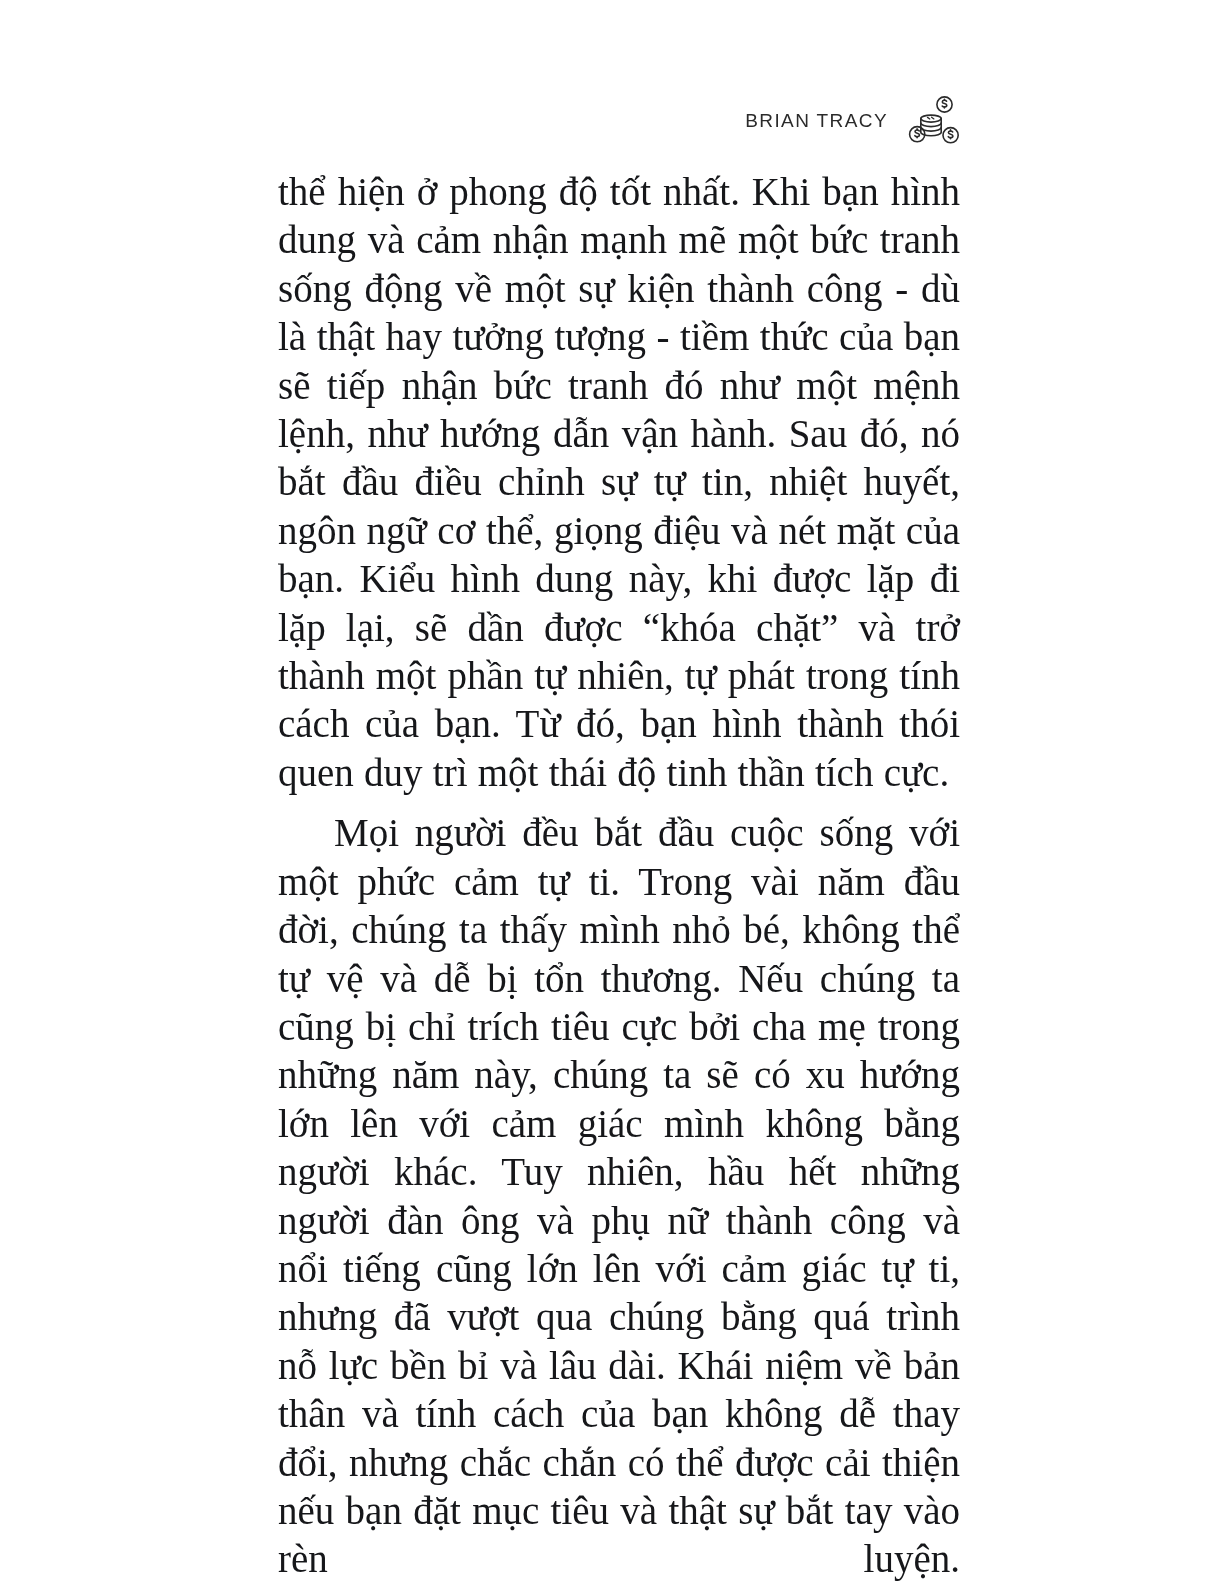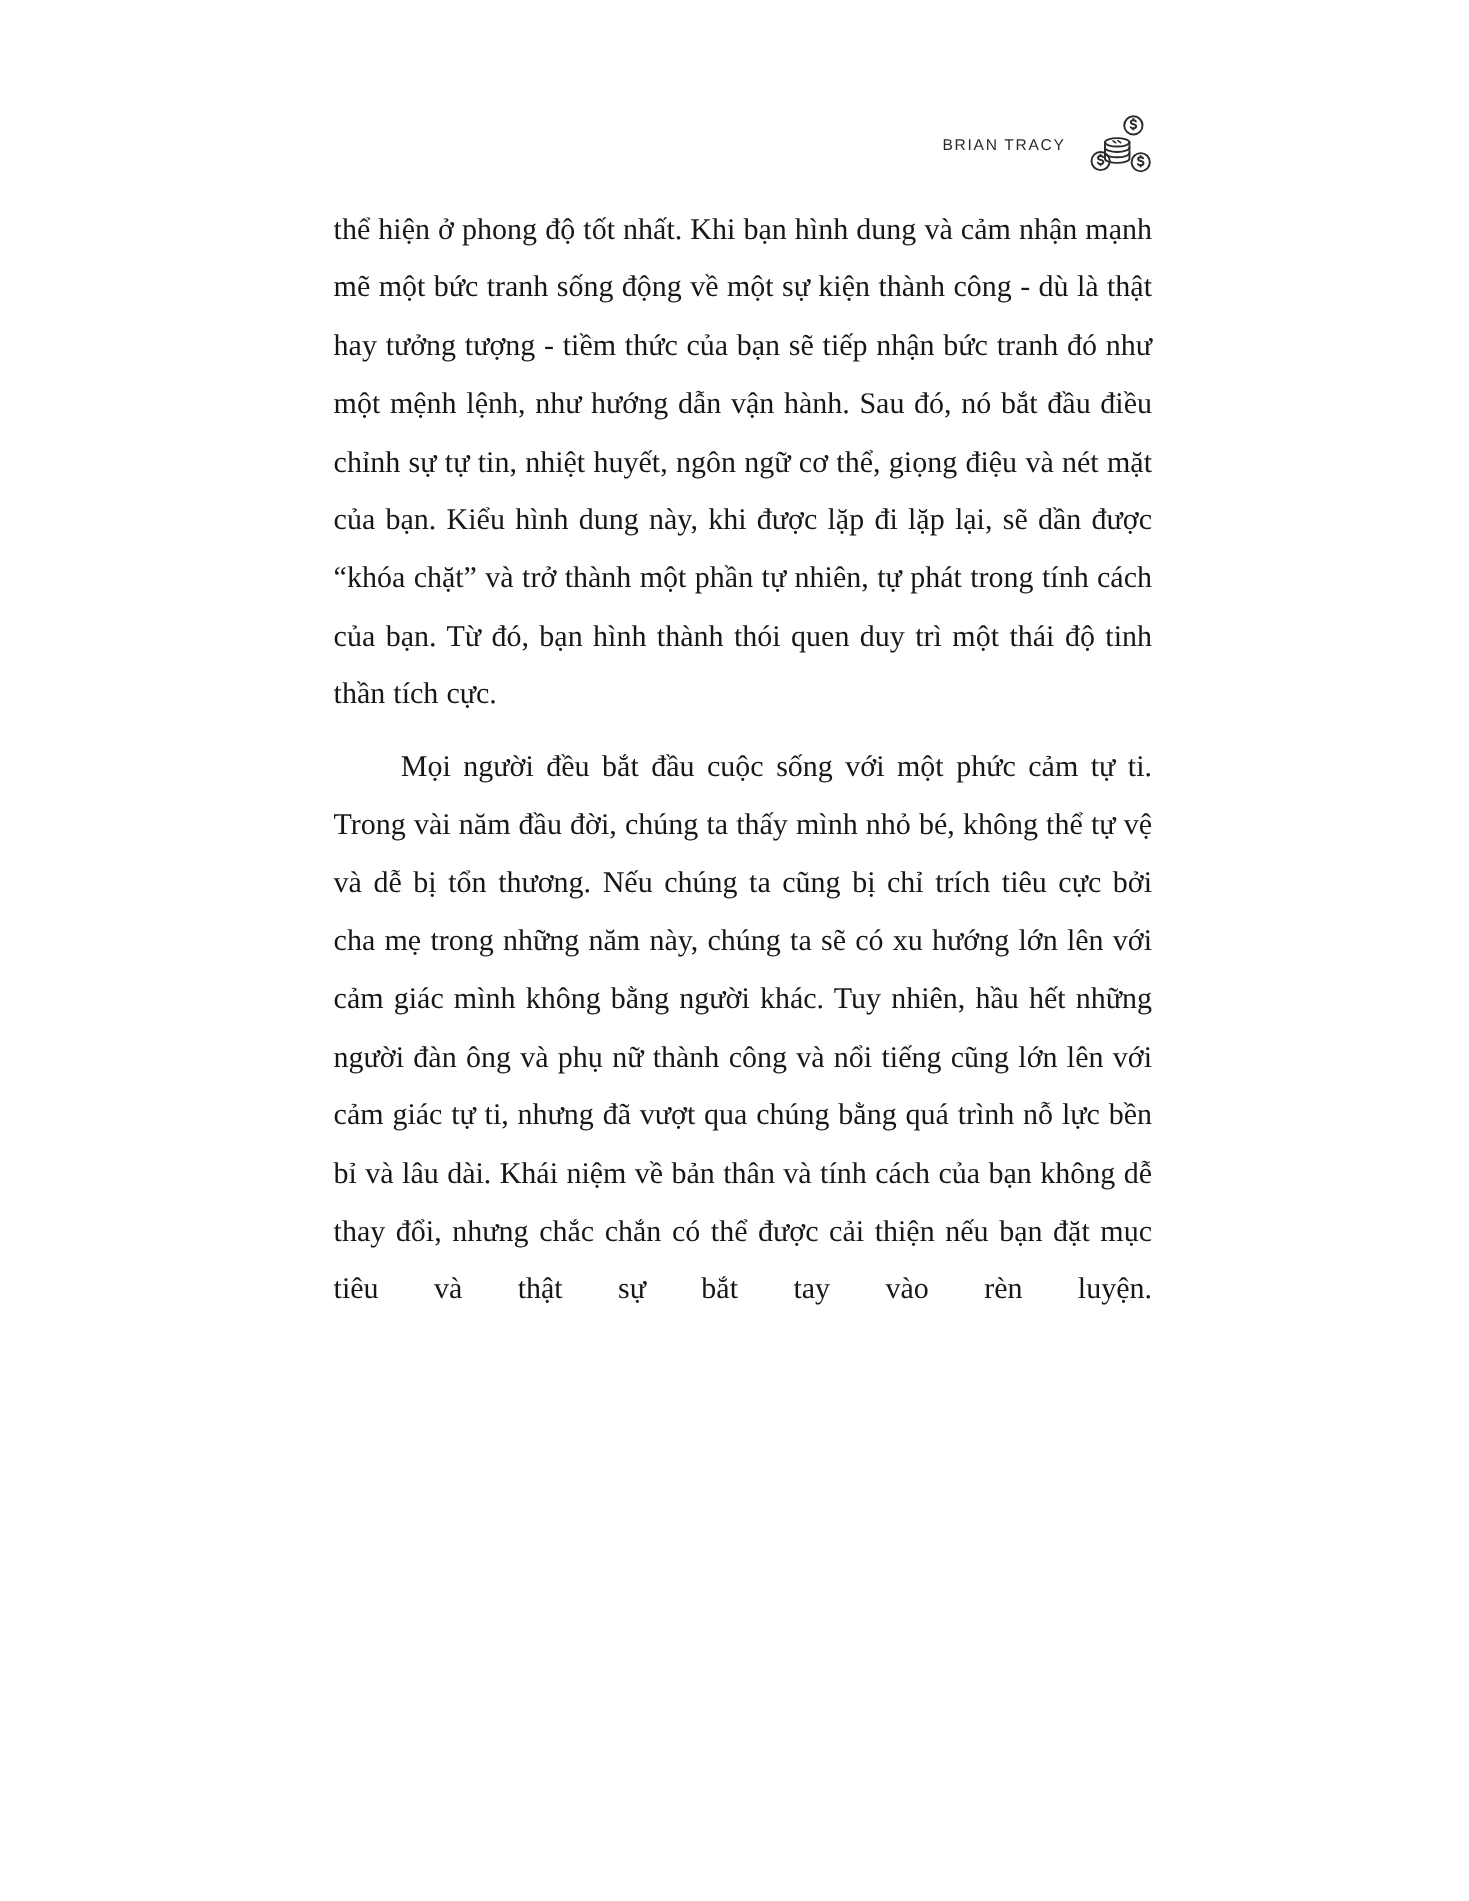--- a/index.html
+++ b/index.html
@@ -36,7 +36,7 @@
   }
   .author-name {
     font-family: "Liberation Sans", "DejaVu Sans", sans-serif;
-    font-size: 13px;
+    font-size: 19px;
     letter-spacing: 1.4px;
     color: #2b2b2b;
     white-space: nowrap;

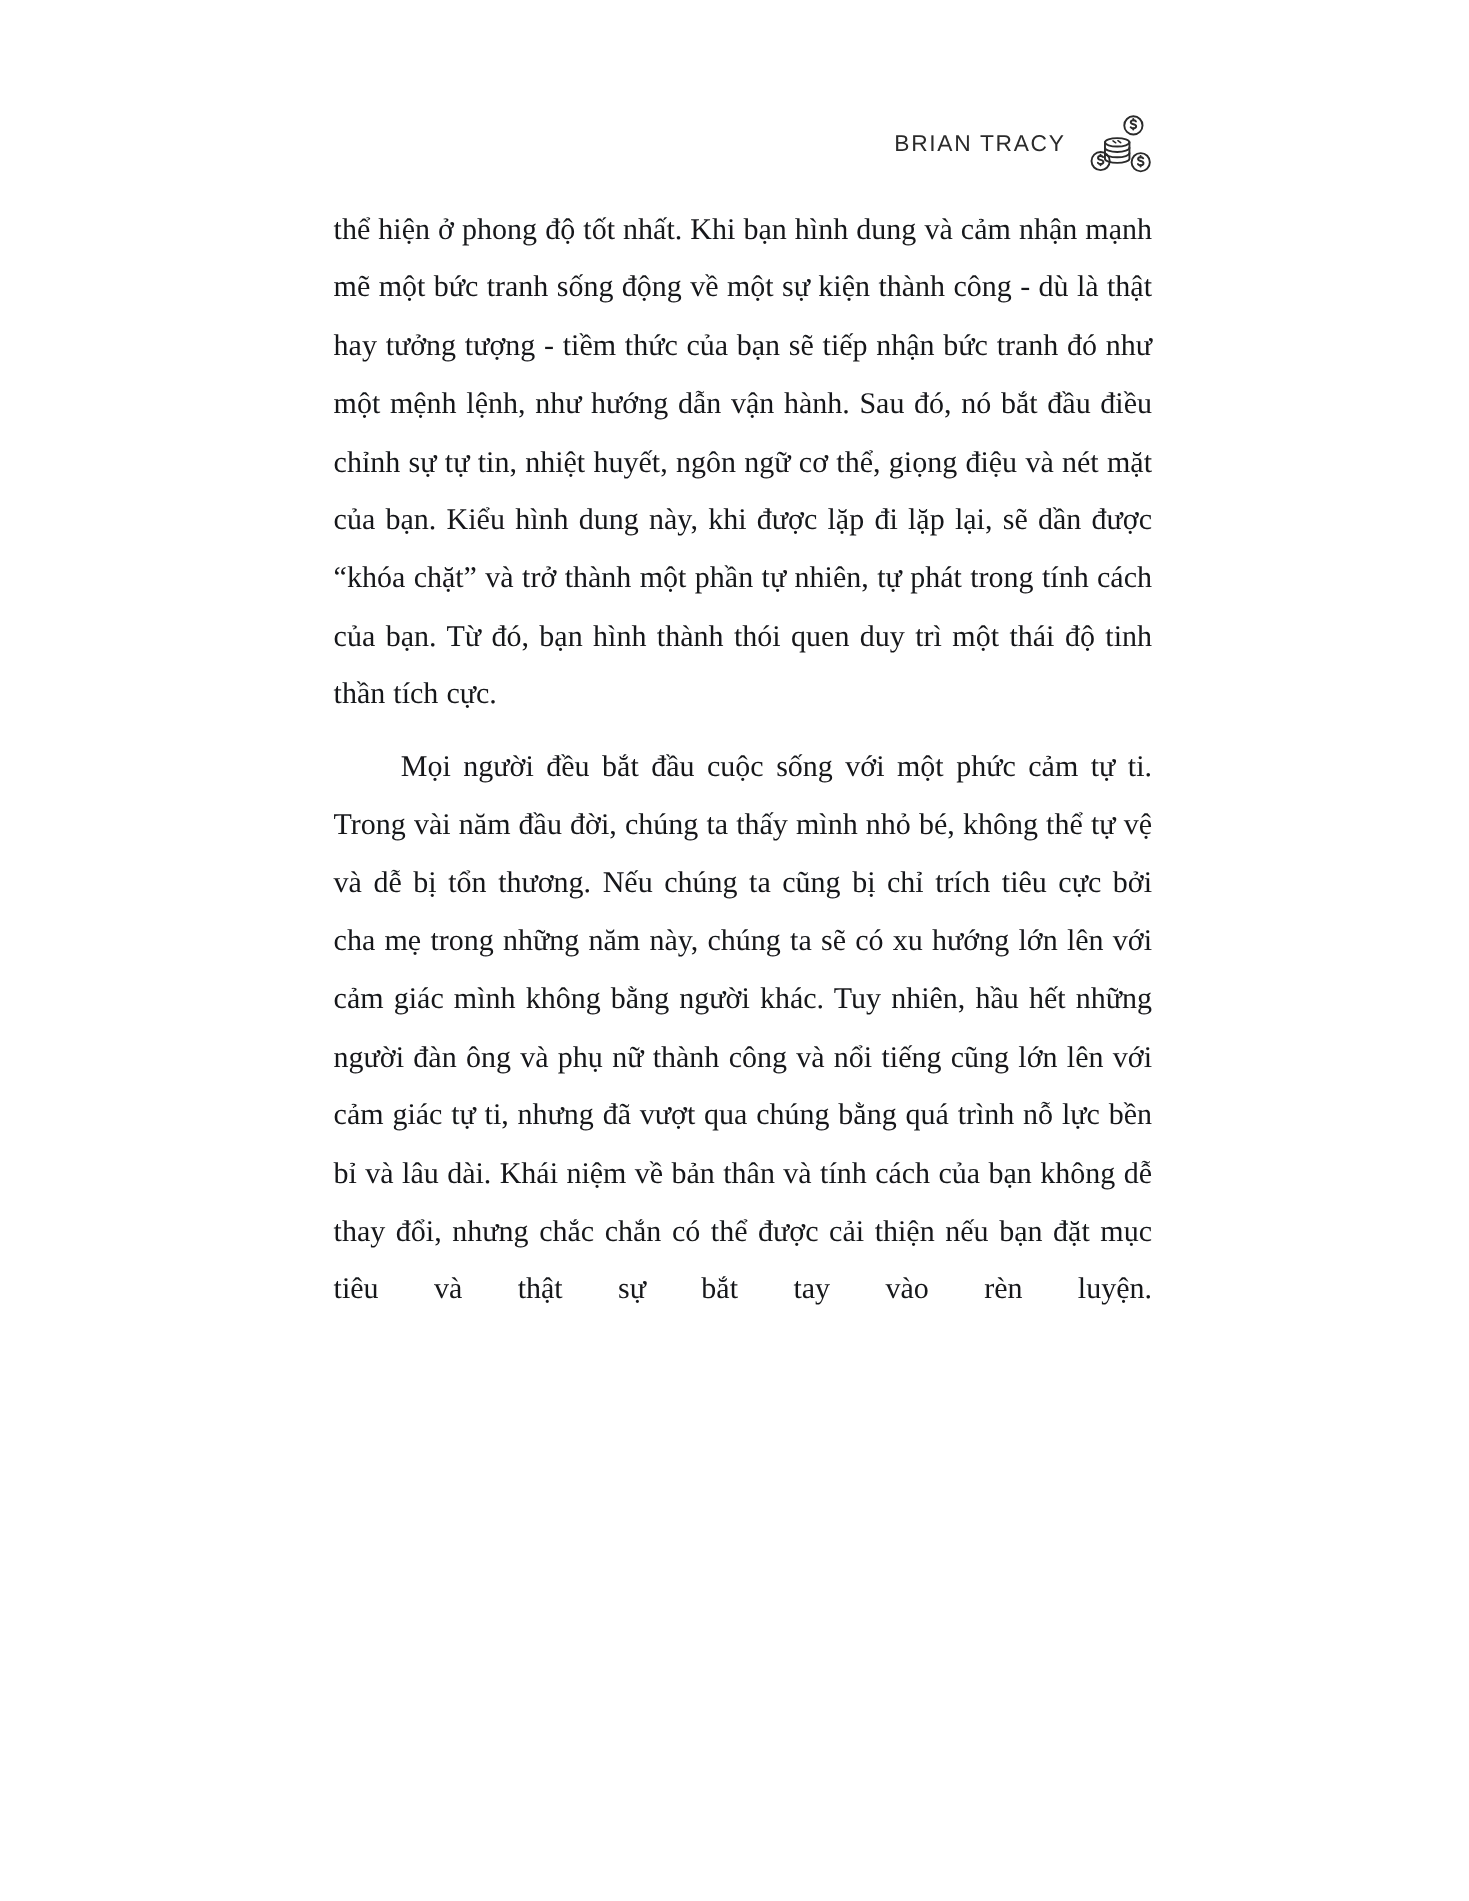--- a/index.html
+++ b/index.html
@@ -60,7 +60,7 @@
   }
   .para {
     margin: 0;
-    font-size: 25px;
+    font-size: 39px;
     line-height: 48.4px;
     text-align: justify;
     text-justify: inter-word;

